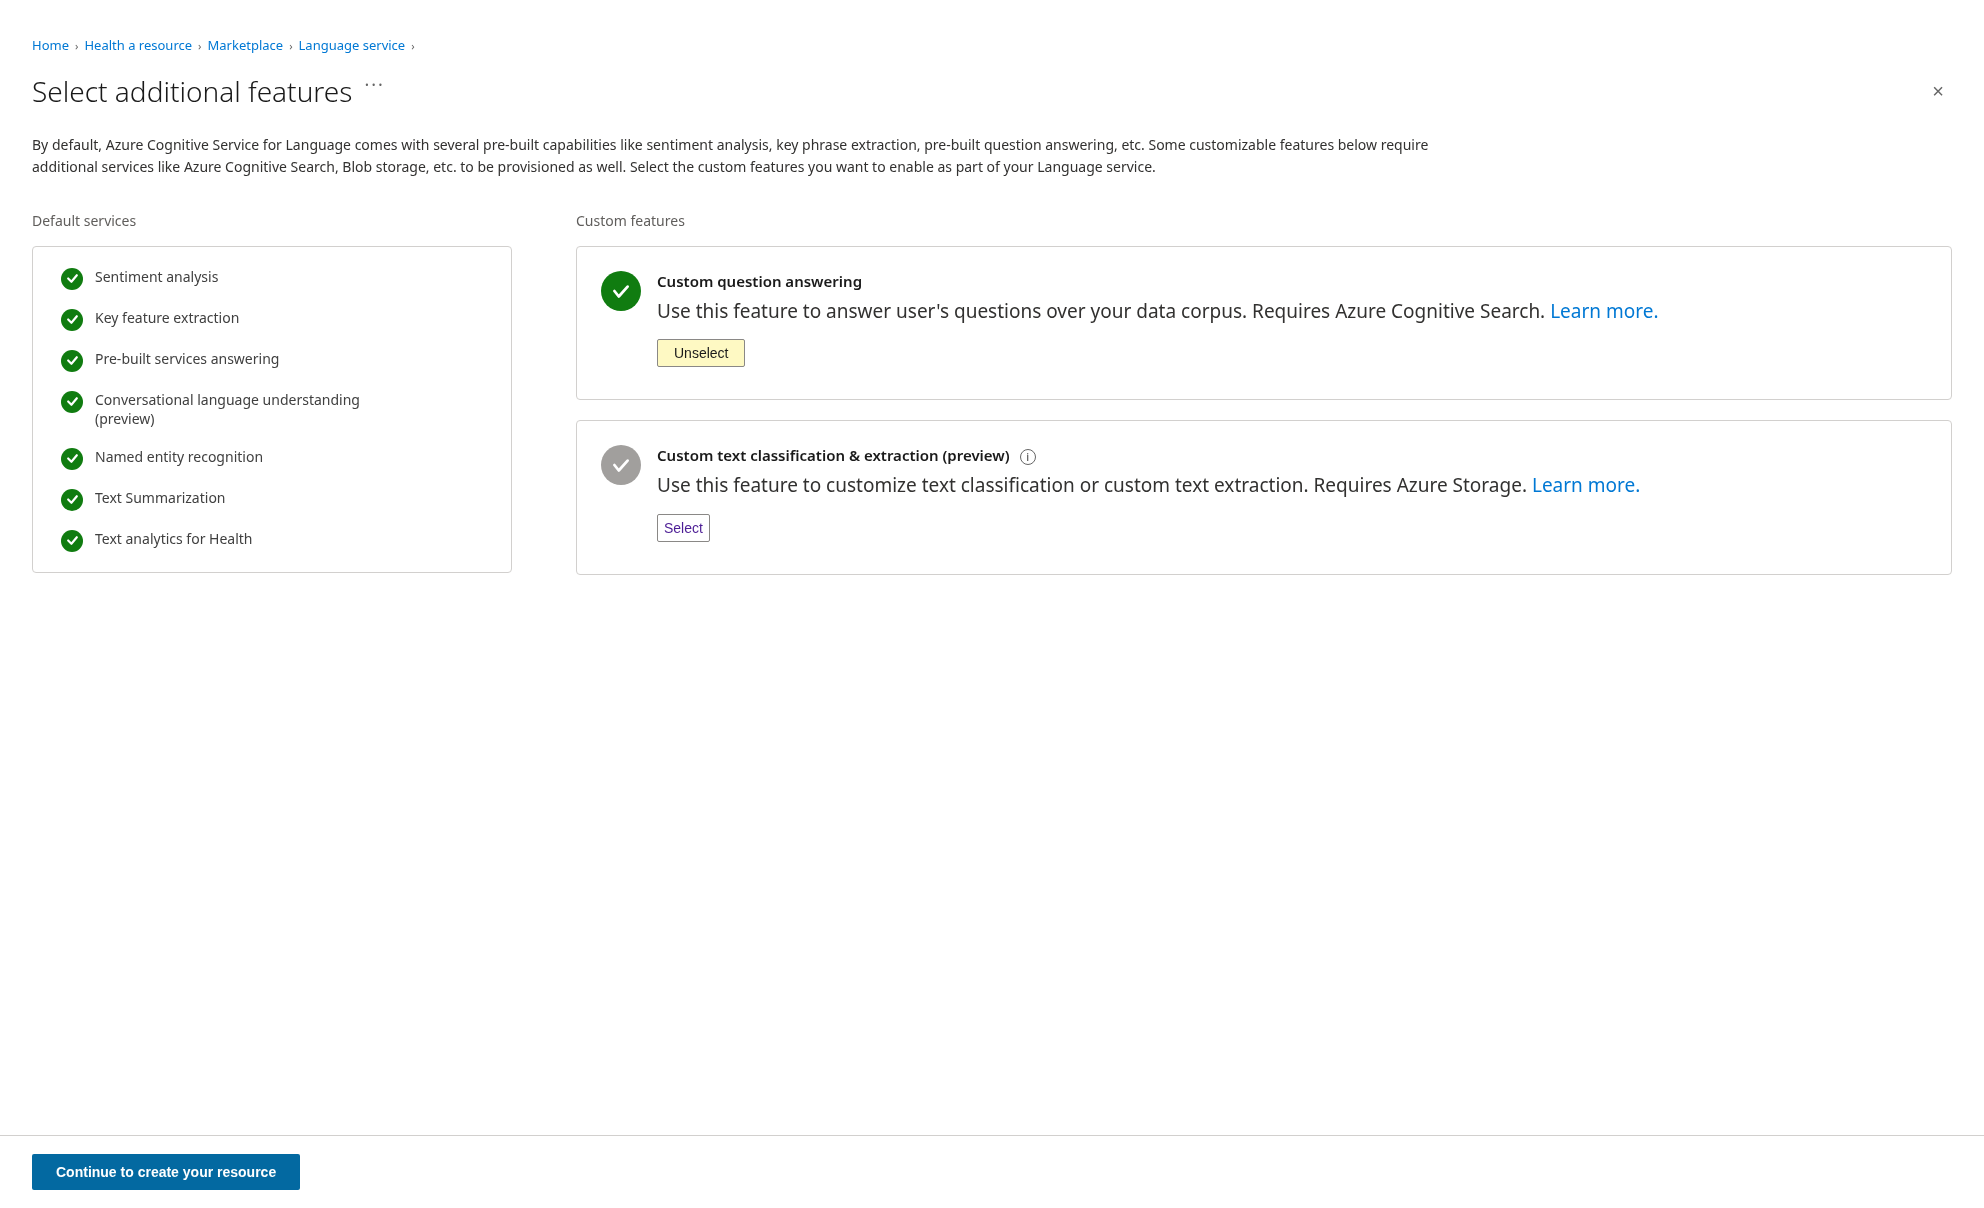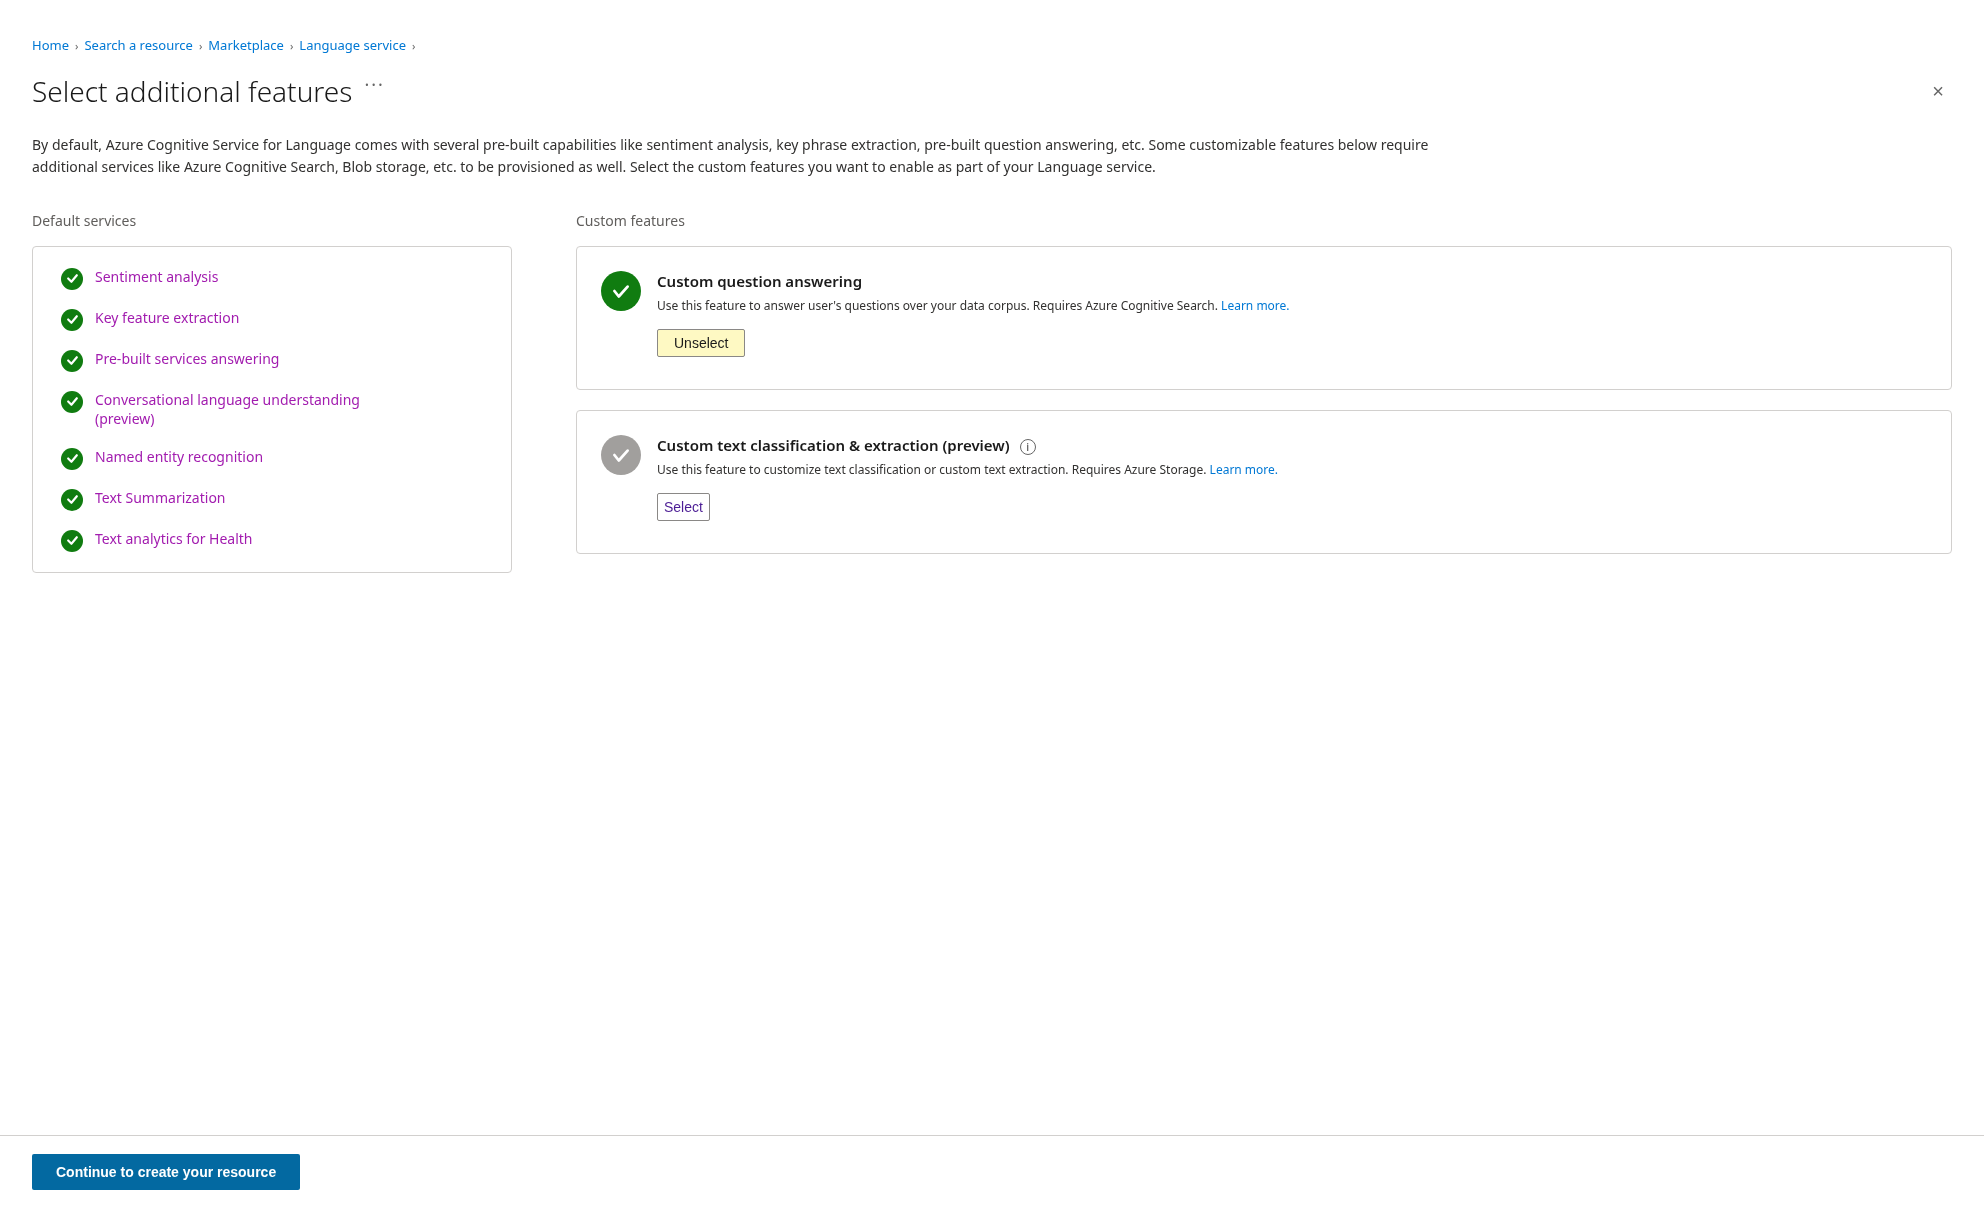--- a/index.html
+++ b/index.html
@@ -230,7 +230,7 @@
   <nav class="breadcrumb">
     <a href="#">Home</a>
     <span class="chevron">›</span>
-    <a href="#">Search a resource</a>
+    <a href="#">Health a resource</a>
     <span class="chevron">›</span>
     <a href="#">Marketplace</a>
     <span class="chevron">›</span>

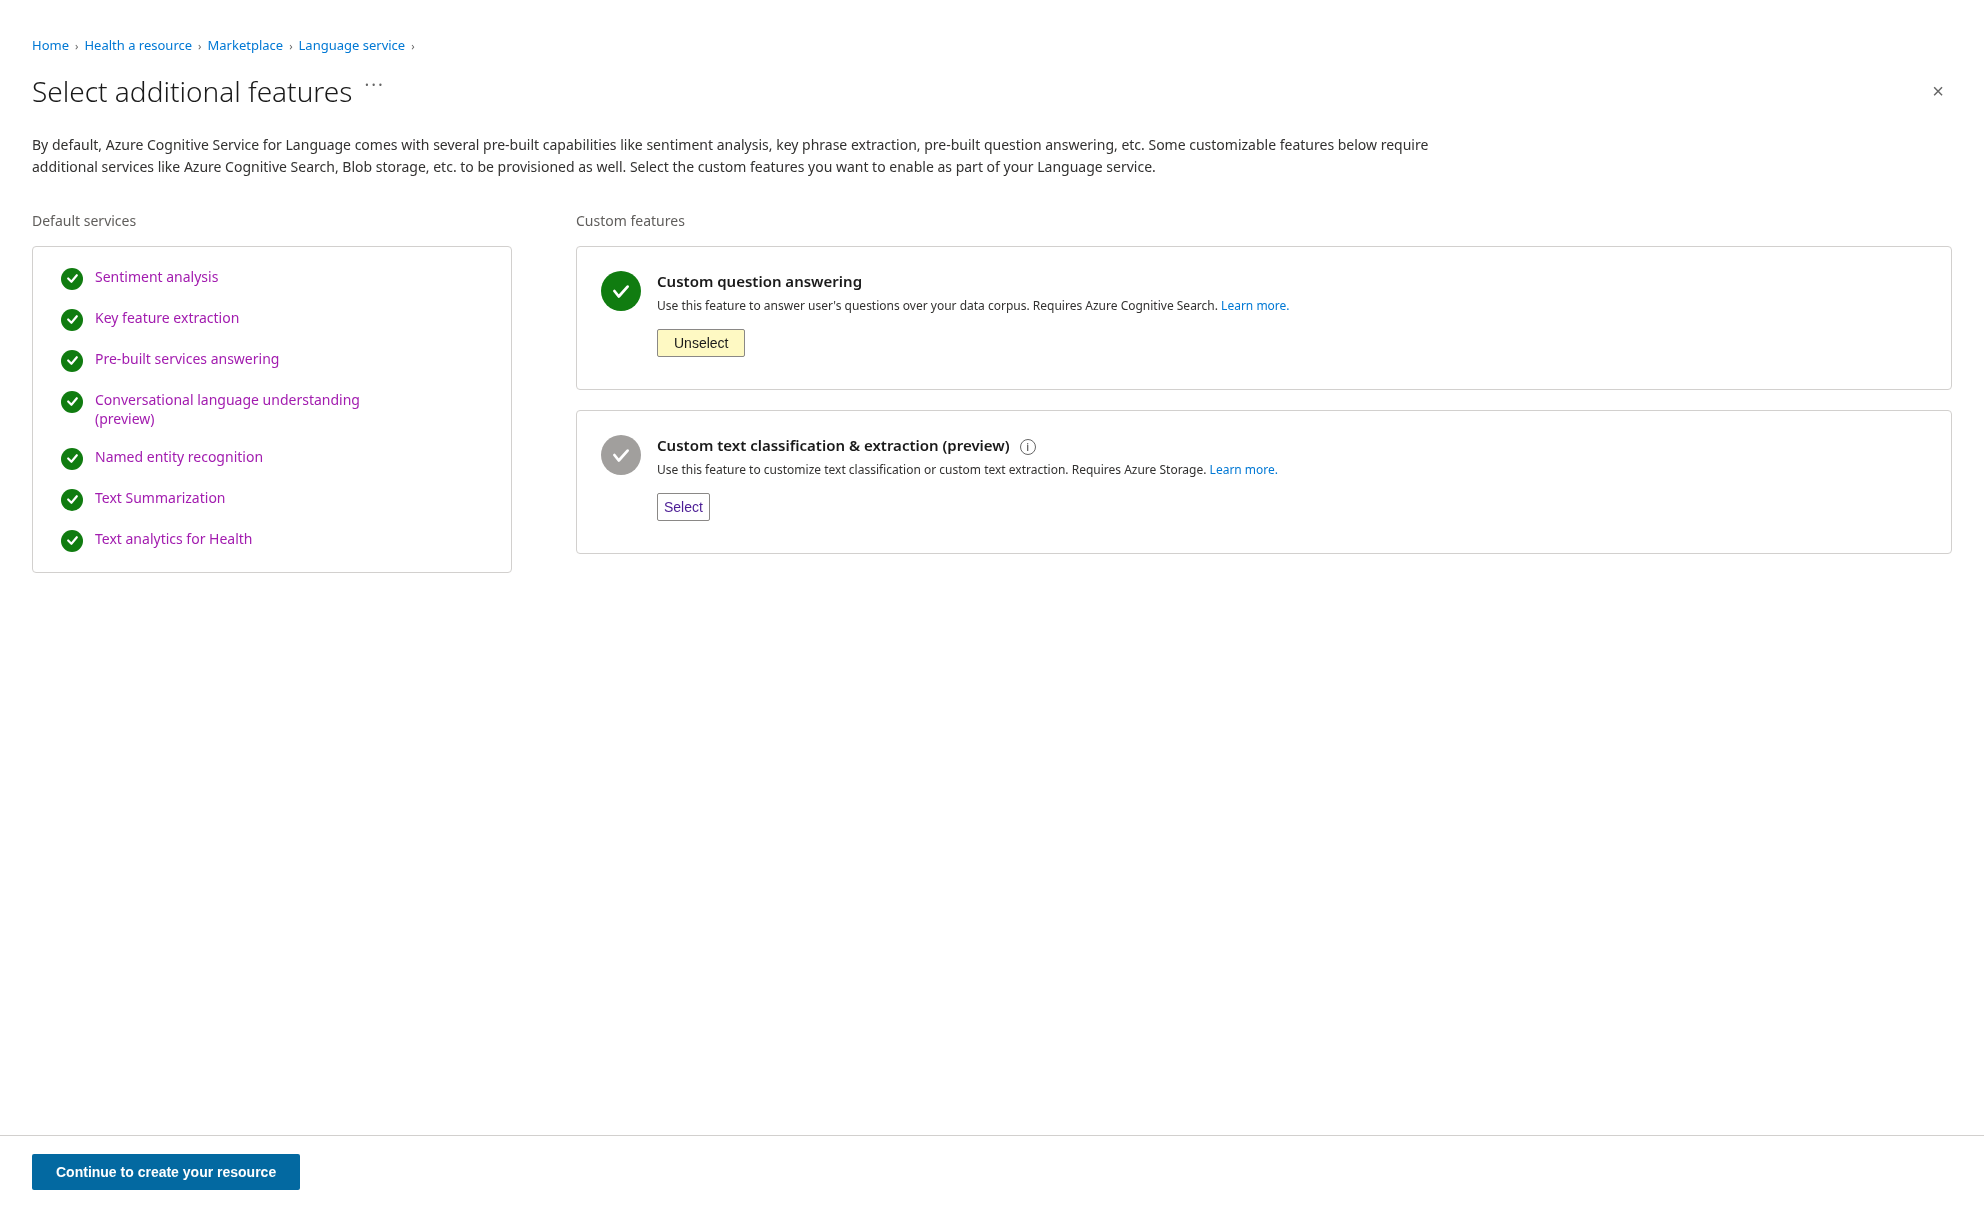--- a/index.html
+++ b/index.html
@@ -115,7 +115,7 @@
     }
     .feature-name {
       font-size: 14px;
-      color: #a21caf;
+      color: #404040;
       line-height: 1.4;
     }
     .custom-feature-card {

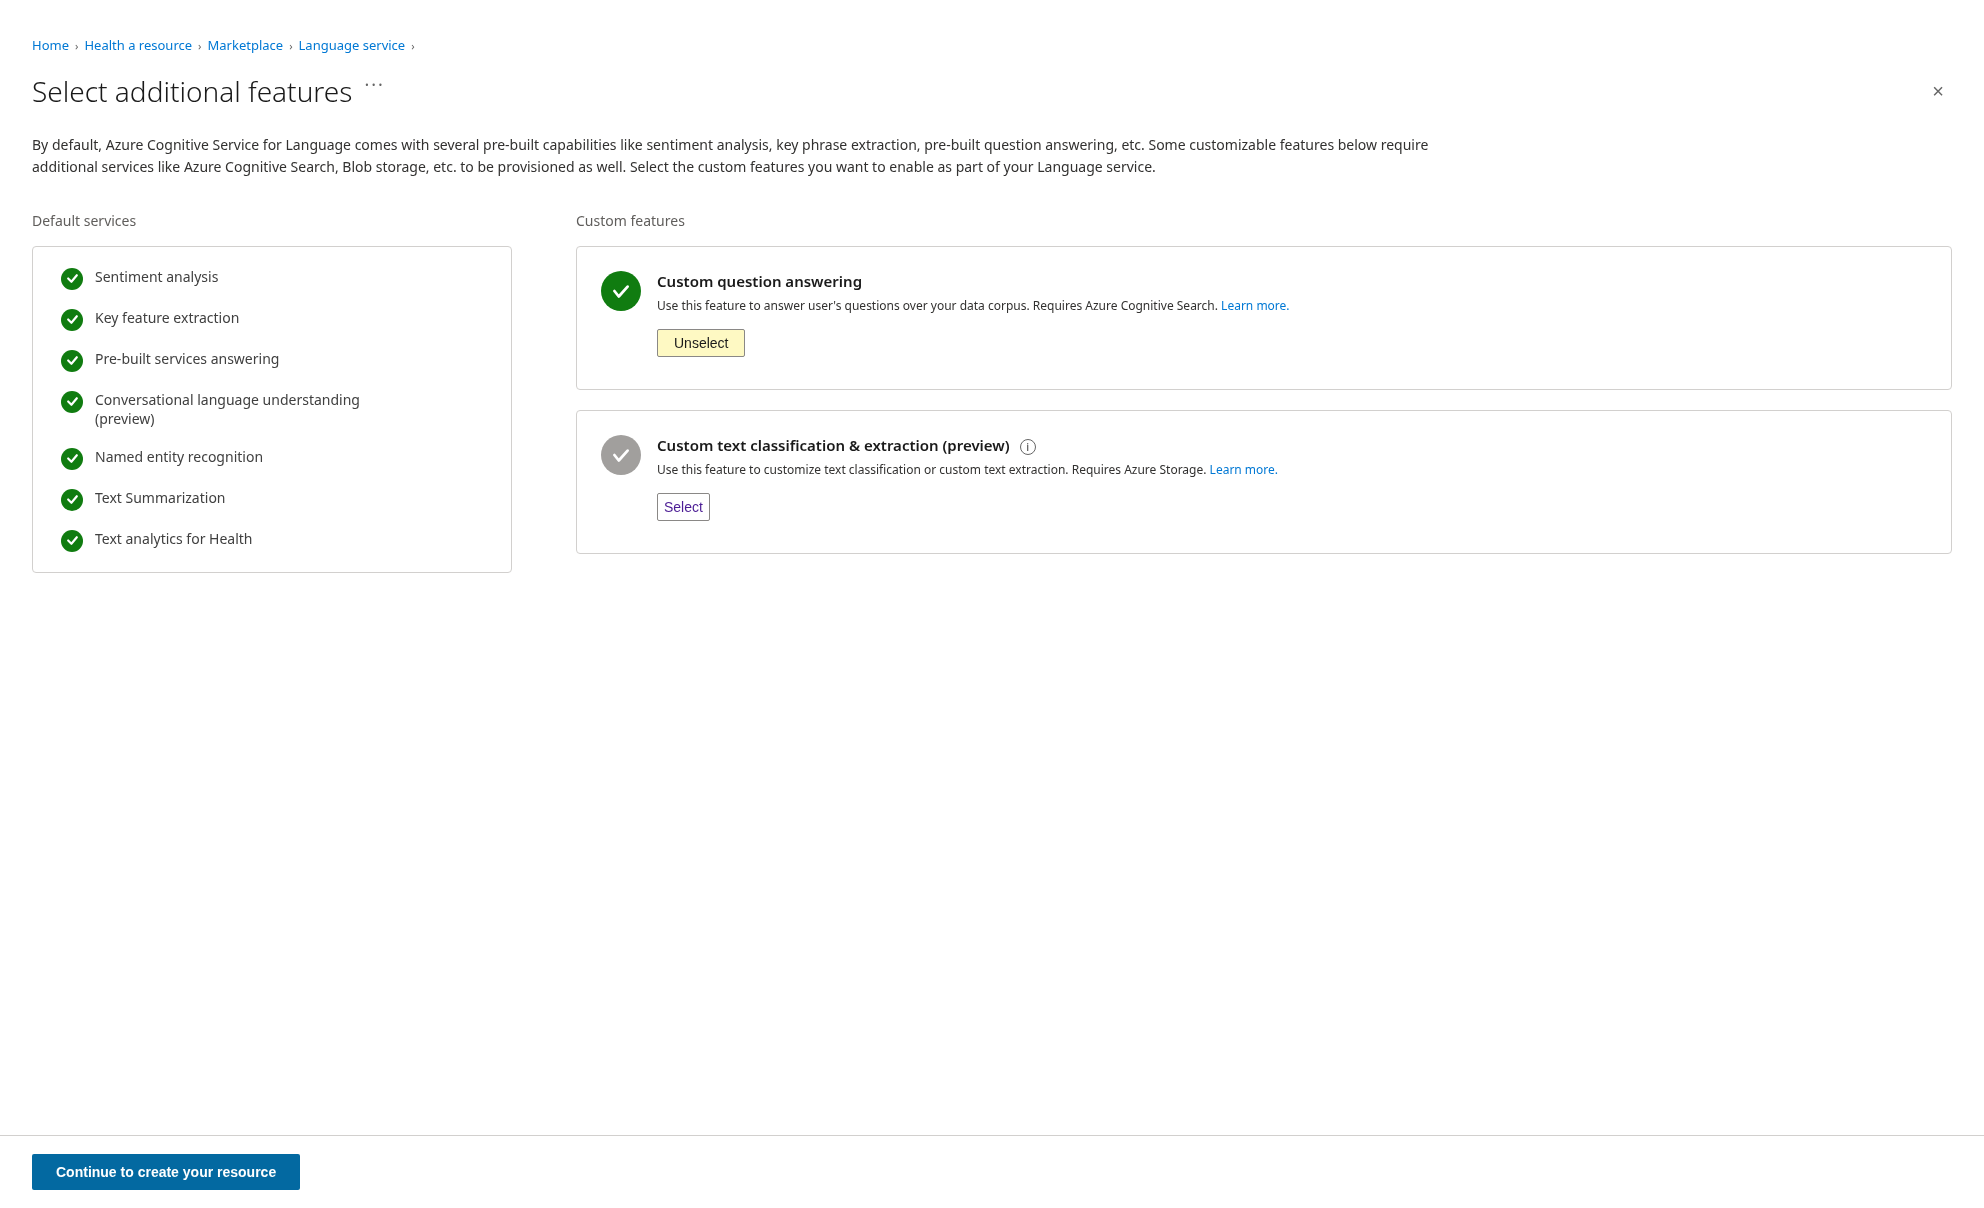--- a/index.html
+++ b/index.html
@@ -173,7 +173,7 @@
       cursor: pointer;
     }
     .custom-feature-desc {
-      font-size: 12px;
+      font-size: 19px;
       color: #323130;
       line-height: 1.5;
       margin-bottom: 14px;

